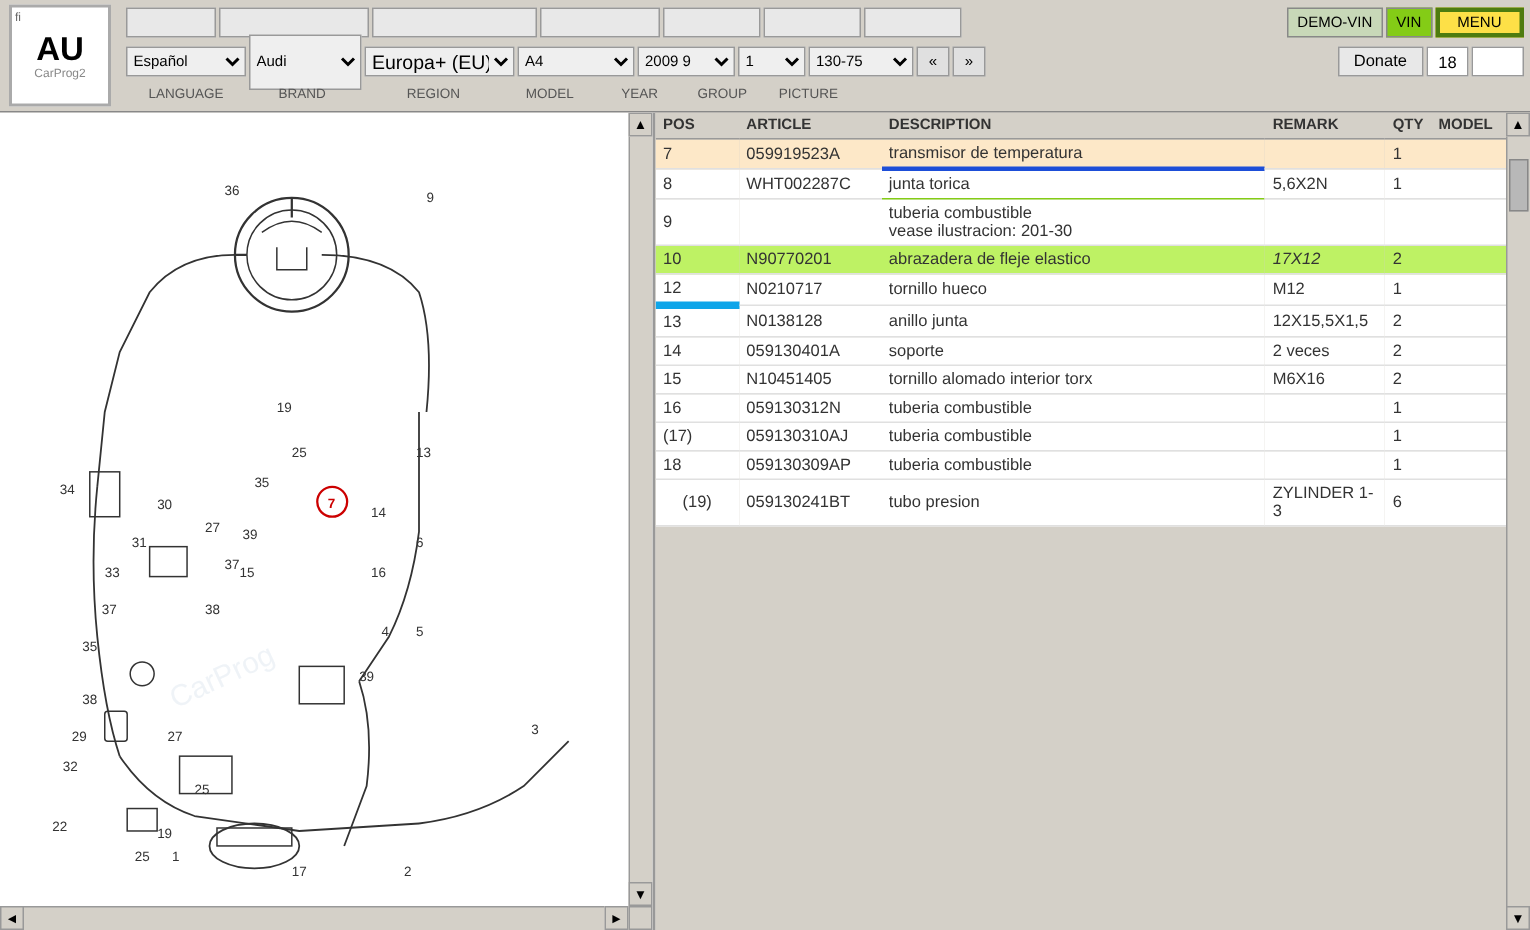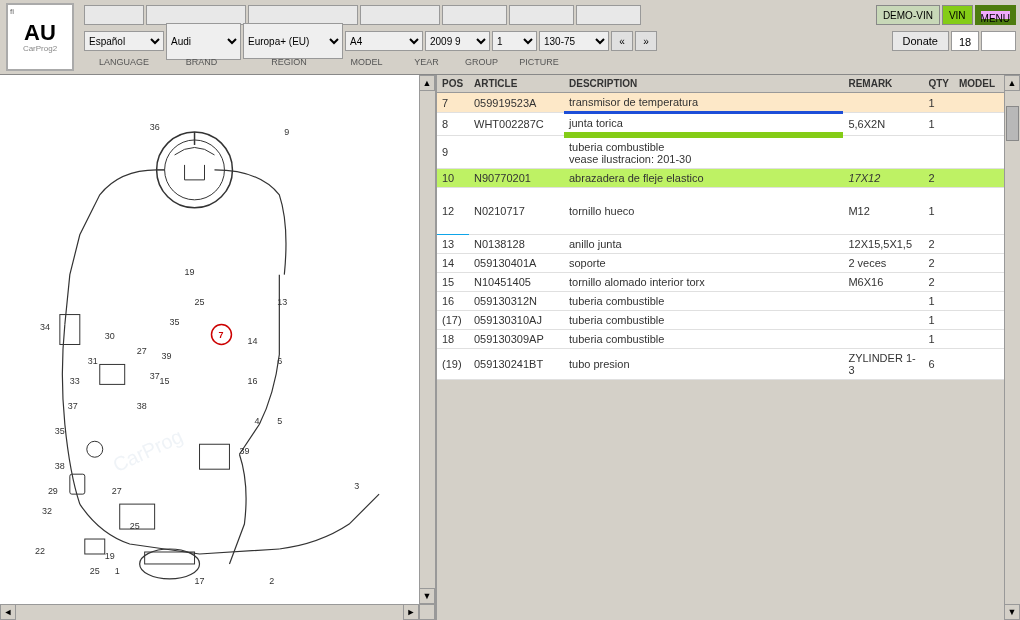--- a/index.html
+++ b/index.html
@@ -34,7 +34,7 @@
         <div style="flex:1;"></div>
         <button style="padding:2px 6px; background:#c8d8b8; border:1px solid #888; cursor:pointer; font-size:10px; height:20px;">DEMO-VIN</button>
         <button style="padding:2px 6px; background:#84cc16; border:1px solid #888; cursor:pointer; font-size:10px; height:20px;">VIN</button>
-        <button style="padding:2px 0; background:#f0abfc; border:6px solid #4d7c0f; cursor:pointer; font-size:10px; height:20px;">MENU</button>
+        <button style="padding:2px 12px; background:#fde047; border:3px solid #4d7c0f; cursor:pointer; font-size:10px; height:20px;">MENU</button>
       </div>
 
       <div style="display:flex; align-items:center; height:26px; padding:2px 4px; gap:2px;">

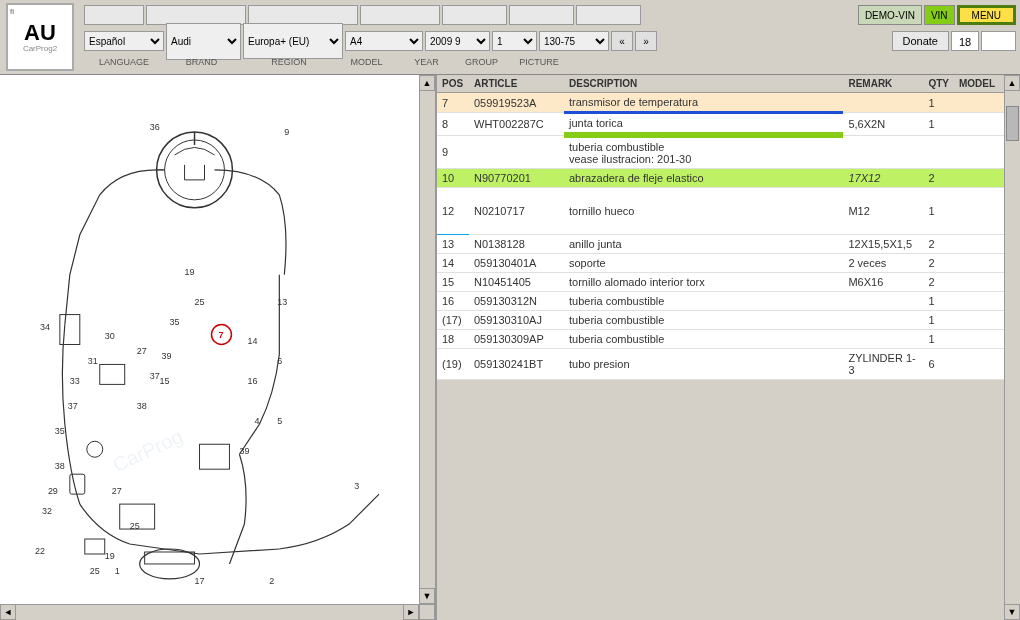--- a/index.html
+++ b/index.html
@@ -40,7 +40,7 @@
       <div style="display:flex; align-items:center; height:26px; padding:2px 4px; gap:2px;">
         <select style="height:20px; width:80px; border:1px solid #999; font-size:10px;"><option selected="">Español</option><option>English</option><option>Deutsch</option><option>Français</option></select>
         <select style="height:37px; width:75px; border:1px solid #999; font-size:10px;"><option selected="">Audi</option><option>BMW</option><option>Mercedes</option><option>VW</option></select>
-        <select style="height:36px; width:100px; border:1px solid #999; font-size:10px;"><option selected="">Europa+ (EU)</option><option>USA</option><option>Japan</option></select>
+        <select style="height:20px; width:100px; border:1px solid #999; font-size:13px;"><option selected="">Europa+ (EU)</option><option>USA</option><option>Japan</option></select>
         <select style="height:20px; width:78px; border:1px solid #999; font-size:10px;"><option selected="">A4</option><option>A3</option><option>A6</option><option>A8</option><option>Q5</option></select>
         <select style="height:20px; width:65px; border:1px solid #999; font-size:10px;"><option selected="">2009 9</option><option>2008</option><option>2007</option><option>2010</option></select>
         <select style="height:20px; width:45px; border:1px solid #999; font-size:10px;"><option selected="">1</option><option>2</option><option>3</option><option>4</option></select>

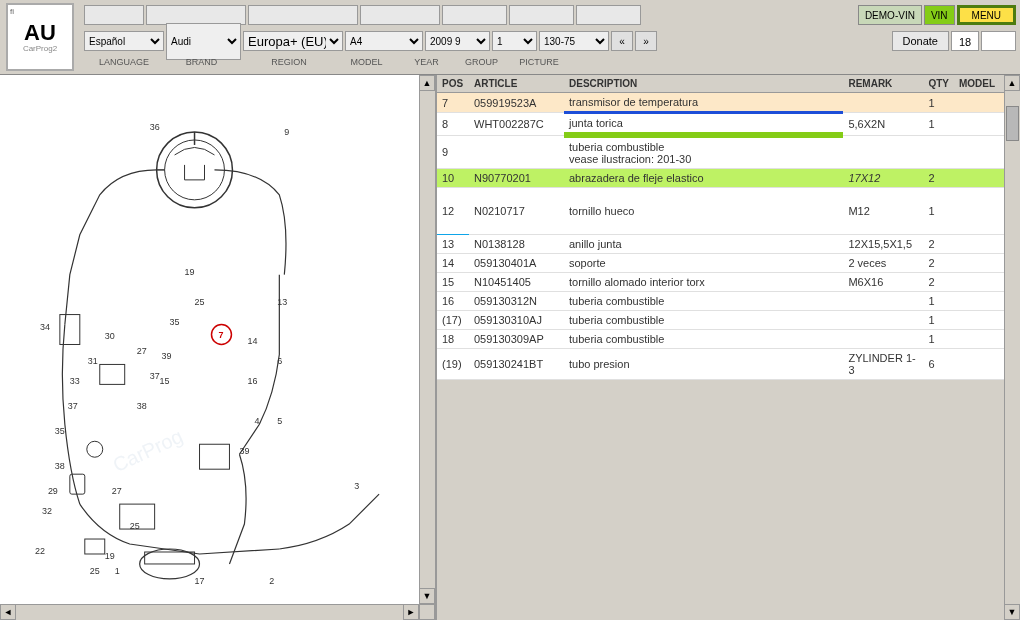--- a/index.html
+++ b/index.html
@@ -194,7 +194,7 @@
               <tr style="background: white;">
     <td style="padding:3px 5px; border-bottom:1px solid #e0e0e0; color:#333;">8</td>
     <td style="padding:3px 5px; border-bottom:1px solid #e0e0e0; color:#333;">WHT002287C</td>
-    <td style="padding:3px 5px; border-bottom:6px solid #84cc16; color:#333;">junta torica</td>
+    <td style="padding:3px 5px; border-bottom:1px solid #84cc16; color:#333;">junta torica</td>
     <td style="padding:3px 5px; border-bottom:1px solid #e0e0e0; color:#333;">5,6X2N</td>
     <td style="padding:3px 5px; border-bottom:1px solid #e0e0e0; color:#333;">1</td>
     <td style="padding:3px 5px; border-bottom:1px solid #e0e0e0; color:#333;"></td>

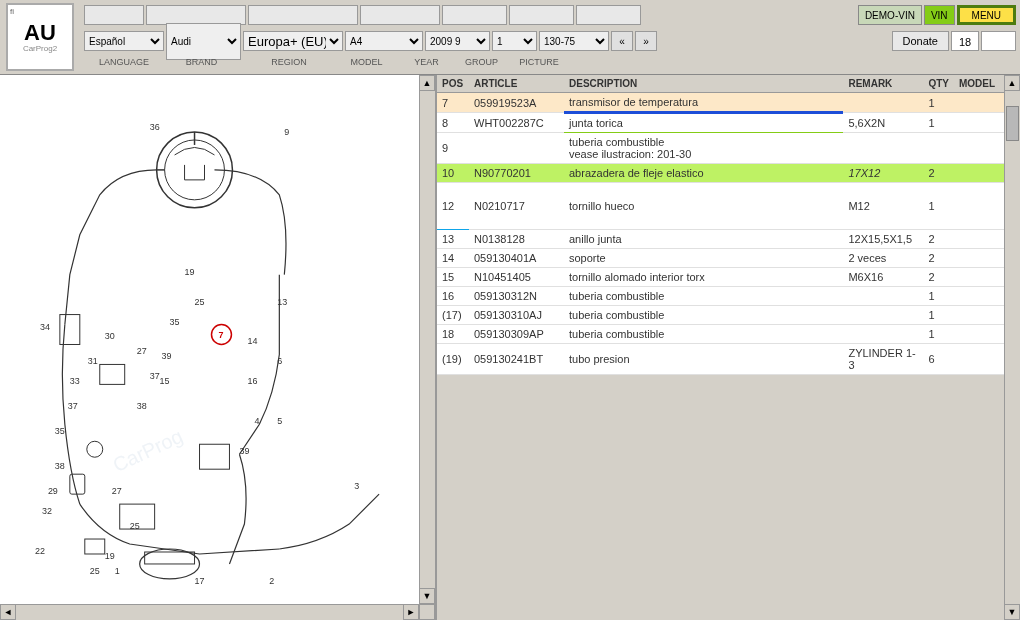--- a/index.html
+++ b/index.html
@@ -216,7 +216,7 @@
     <td style="padding:3px 5px; border-bottom:1px solid #e0e0e0; color:#333;"></td>
   </tr>
               <tr style="background: white;">
-    <td style="padding:17px 5px; border-bottom:1px solid #0ea5e9; color:#333;">12</td>
+    <td style="padding:3px 5px; border-bottom:5px solid #0ea5e9; color:#333;">12</td>
     <td style="padding:3px 5px; border-bottom:1px solid #e0e0e0; color:#333;">N0210717</td>
     <td style="padding:3px 5px; border-bottom:1px solid #e0e0e0; color:#333;">tornillo hueco</td>
     <td style="padding:3px 5px; border-bottom:1px solid #e0e0e0; color:#333;">M12</td>

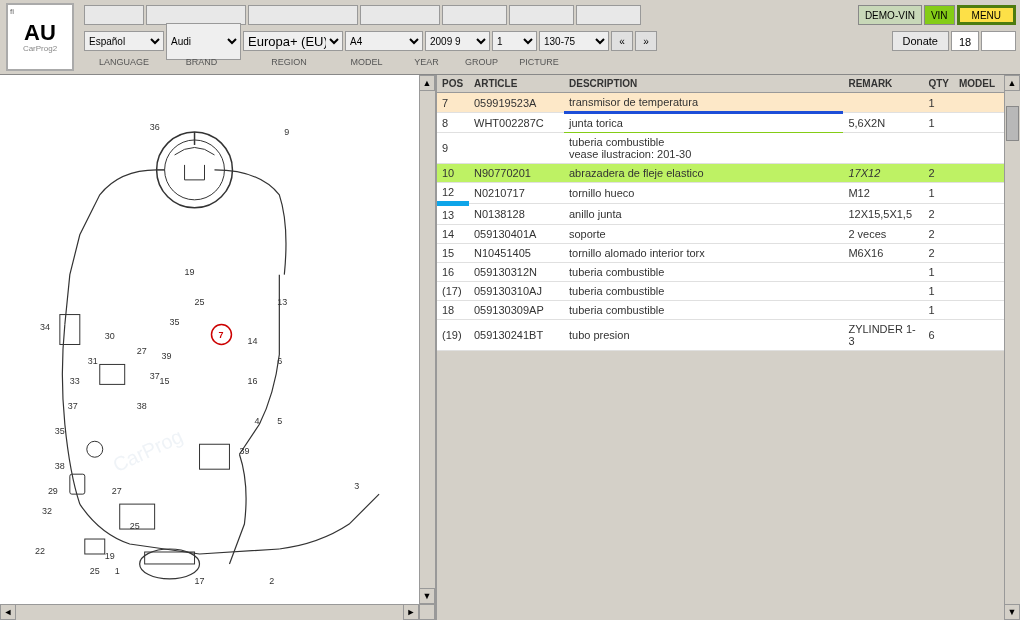--- a/index.html
+++ b/index.html
@@ -272,7 +272,7 @@
     <td style="padding:3px 5px; border-bottom:1px solid #e0e0e0; color:#333;"></td>
   </tr>
               <tr style="background: white;">
-    <td style="padding:3px 5px; border-bottom:1px solid #e0e0e0; color:#333;">(19)</td>
+    <td style="padding:3px 18px; border-bottom:1px solid #e0e0e0; color:#333;">(19)</td>
     <td style="padding:3px 5px; border-bottom:1px solid #e0e0e0; color:#333;">059130241BT</td>
     <td style="padding:3px 5px; border-bottom:1px solid #e0e0e0; color:#333;">tubo presion</td>
     <td style="padding:3px 5px; border-bottom:1px solid #e0e0e0; color:#333;">ZYLINDER 1-3</td>

